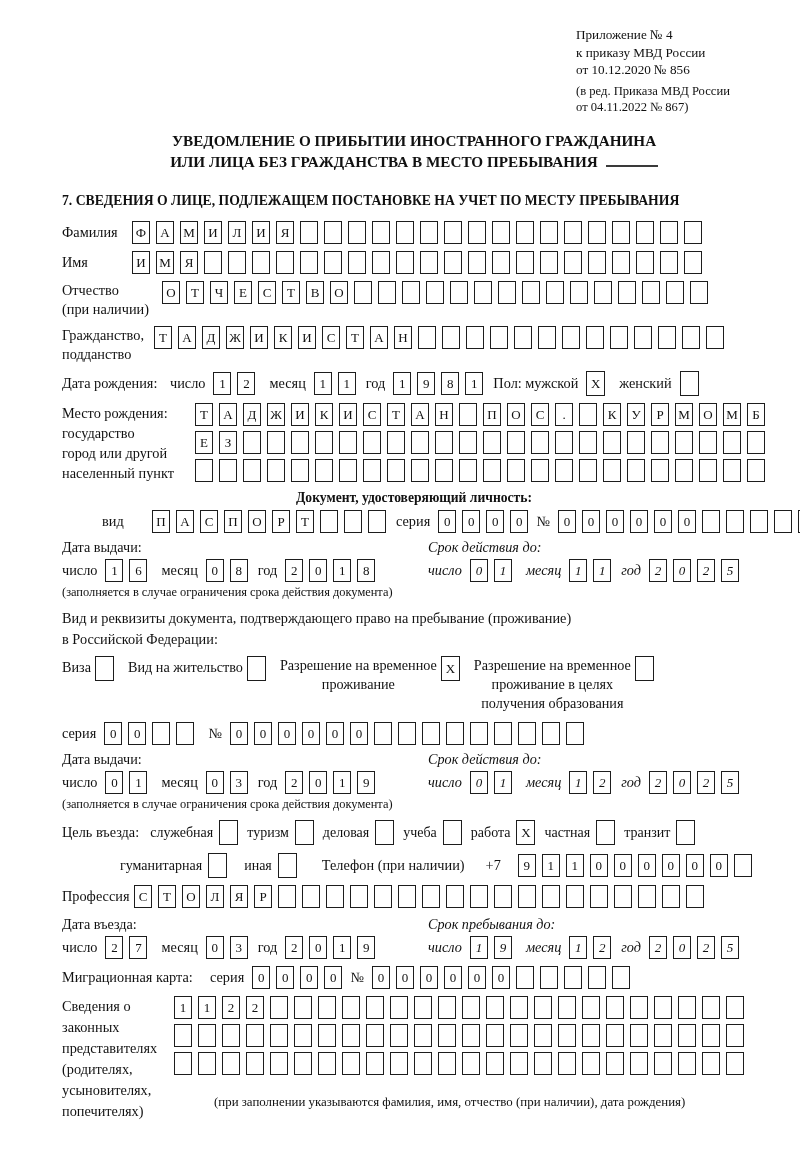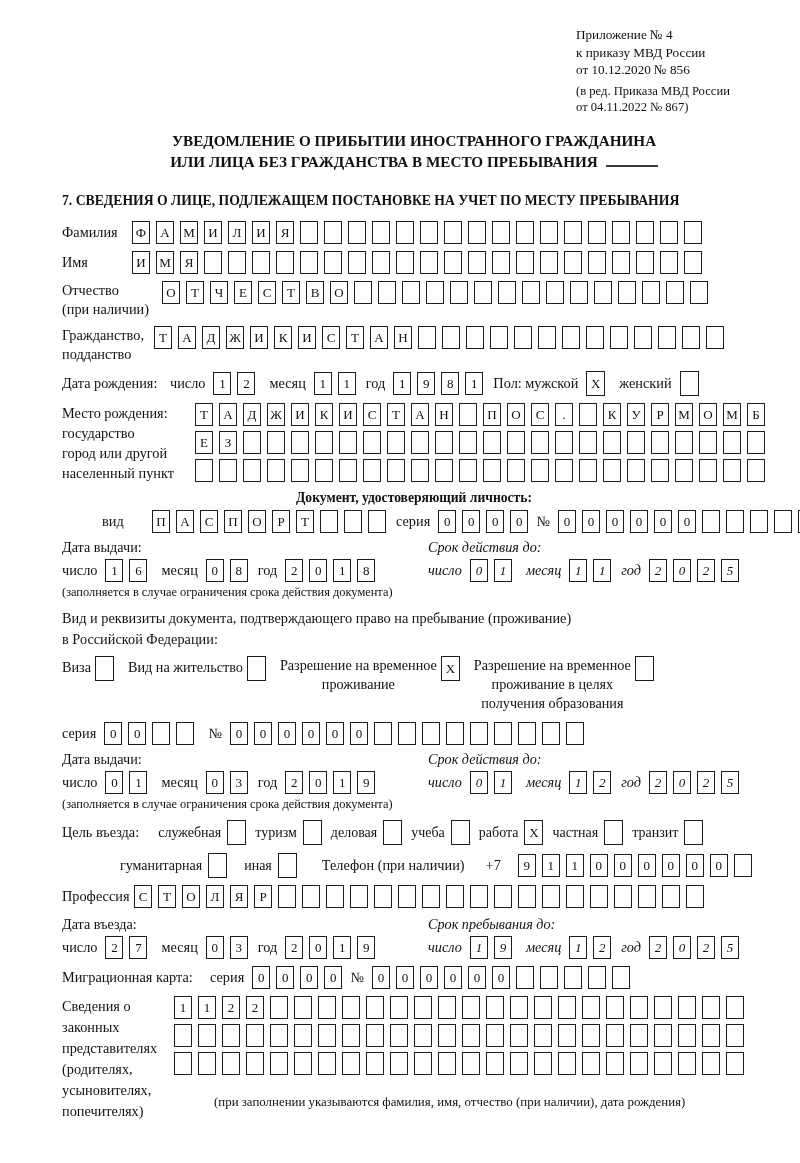--- a/index.html
+++ b/index.html
@@ -525,7 +525,7 @@
   <div class="date-note">(заполняется в случае ограничения срока действия документа)</div>
 
   <div class="purpose-row">
-    <span class="dlabel" style="margin-right:10px;">Цель въезда:</span>
+    <span class="dlabel" style="margin-right:2px;">Цель въезда:</span>
     <span class="opt">
       <span class="opt-label">служебная</span>
       <span class="cell checkbox"></span>

